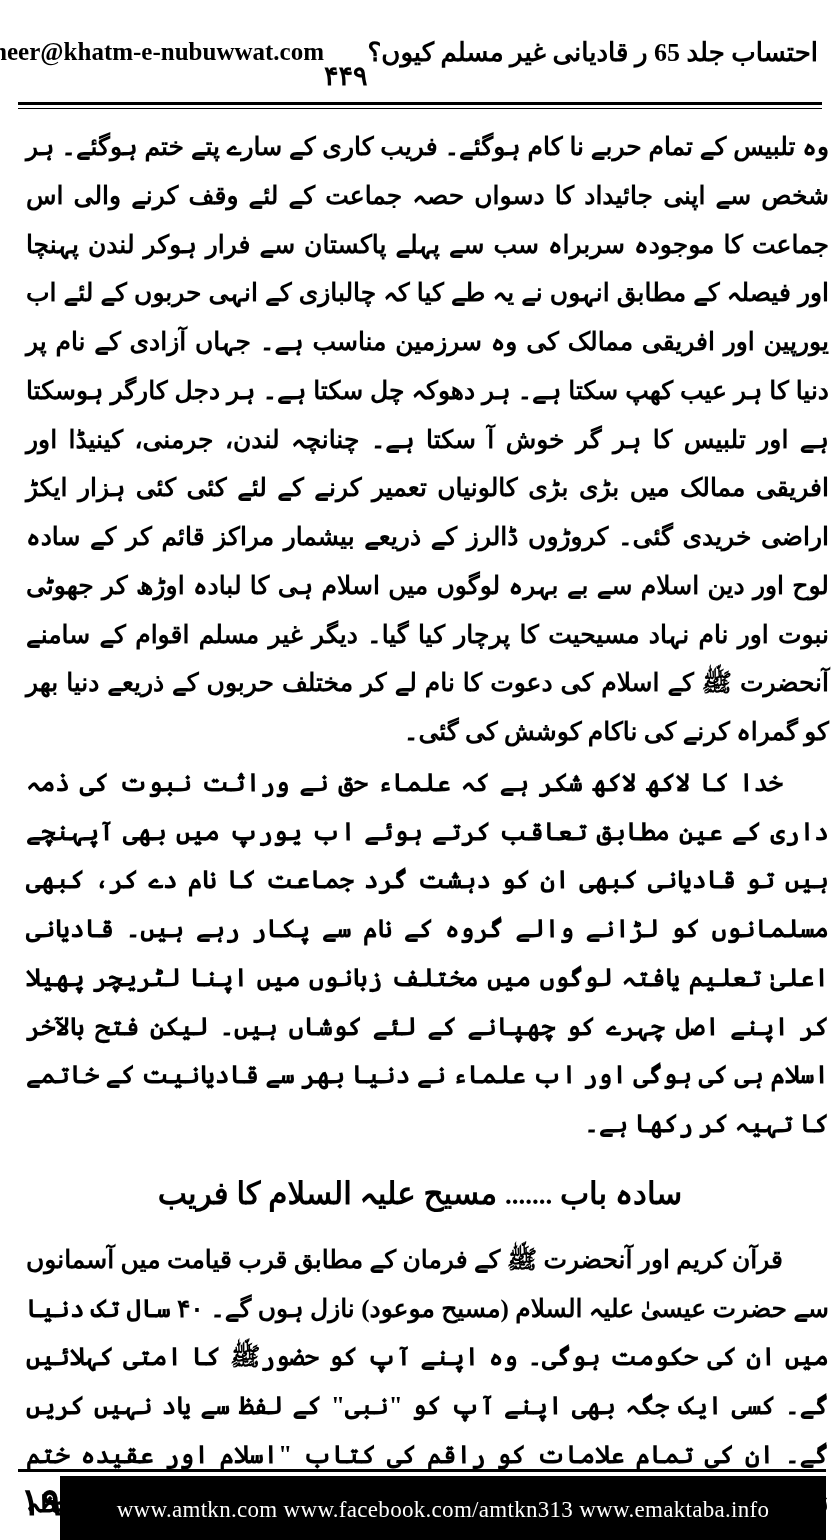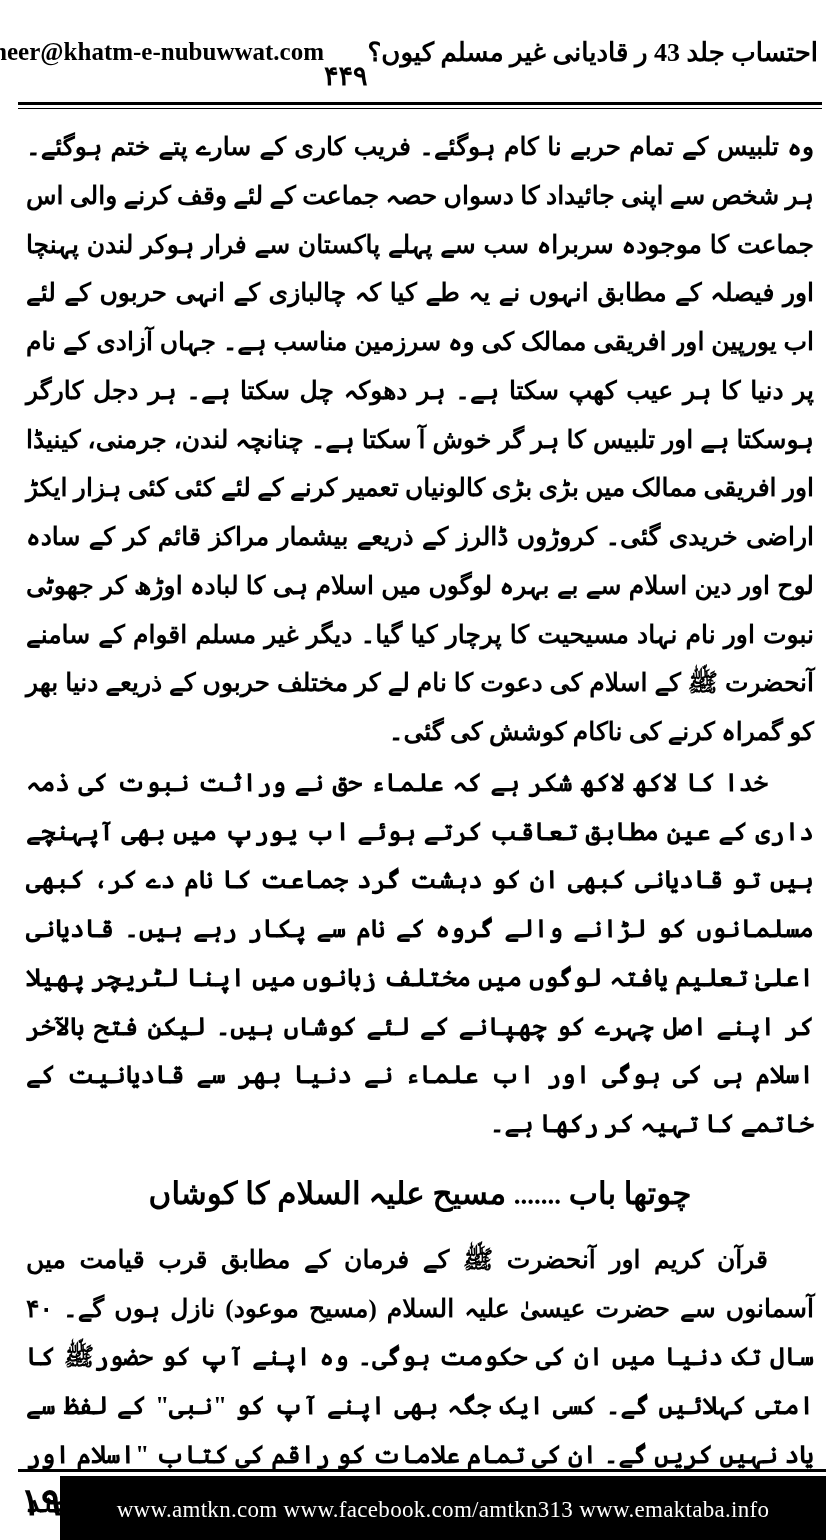--- a/index.html
+++ b/index.html
@@ -186,7 +186,7 @@
 <div class="page">
 
   <div class="header">
-    <div class="header-right">احتساب جلد 34 ر قادیانی غیر مسلم کیوں؟</div>
+    <div class="header-right">احتساب جلد 56 ر قادیانی غیر مسلم کیوں؟</div>
     <div class="header-center">۴۴۹</div>
     <div class="header-left">ameer@khatm-e-nubuwwat.com</div>
   </div>

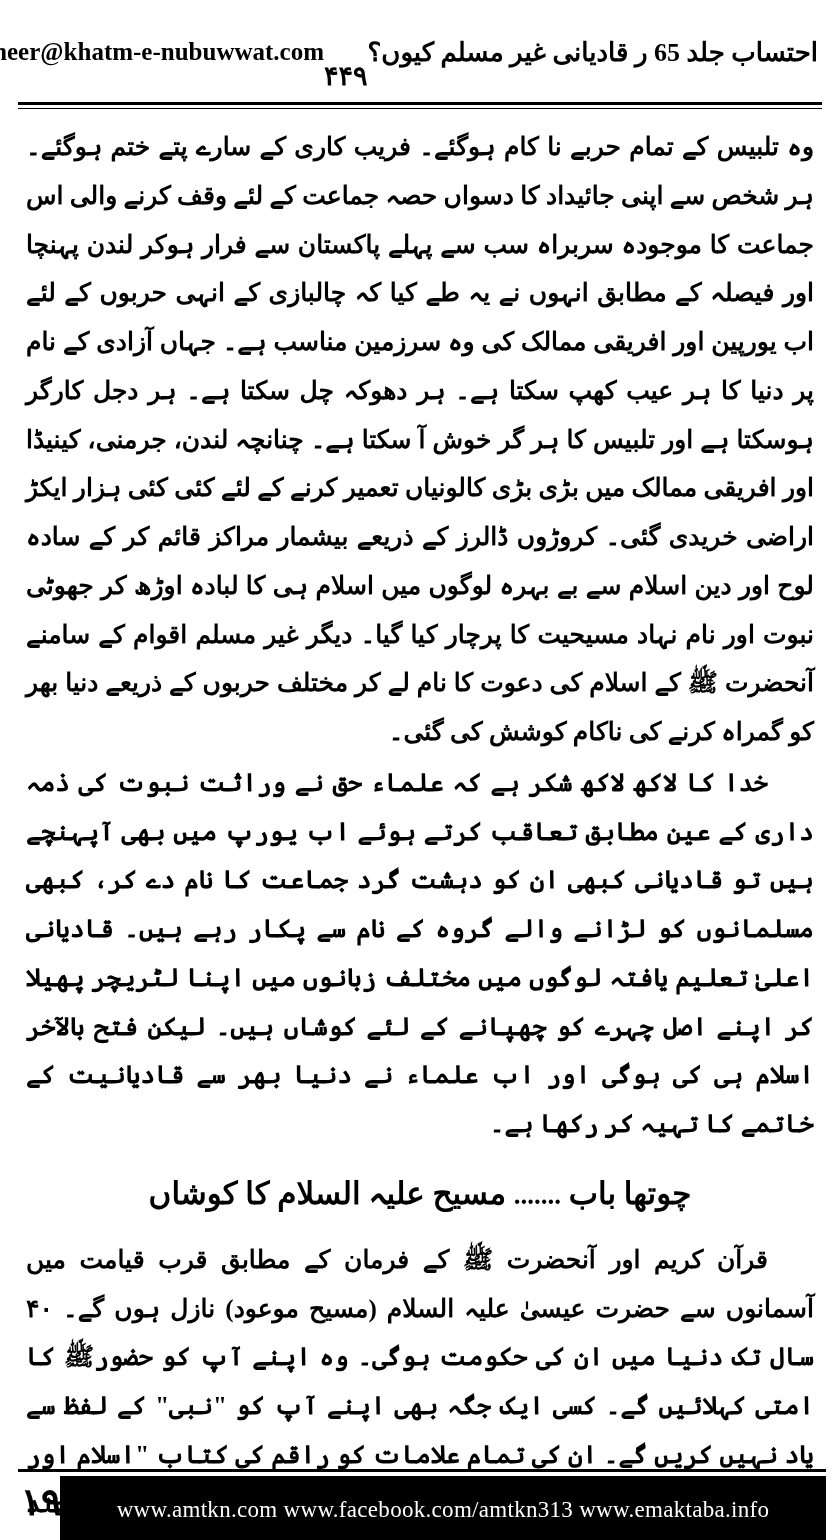--- a/index.html
+++ b/index.html
@@ -71,7 +71,7 @@
   .content {
     direction: rtl;
     text-align: justify;
-    padding: 14px 26px 0 26px;
+    padding: 14px 11px 0 26px;
     font-size: 25px;
     line-height: 1.95;
     font-weight: 600;

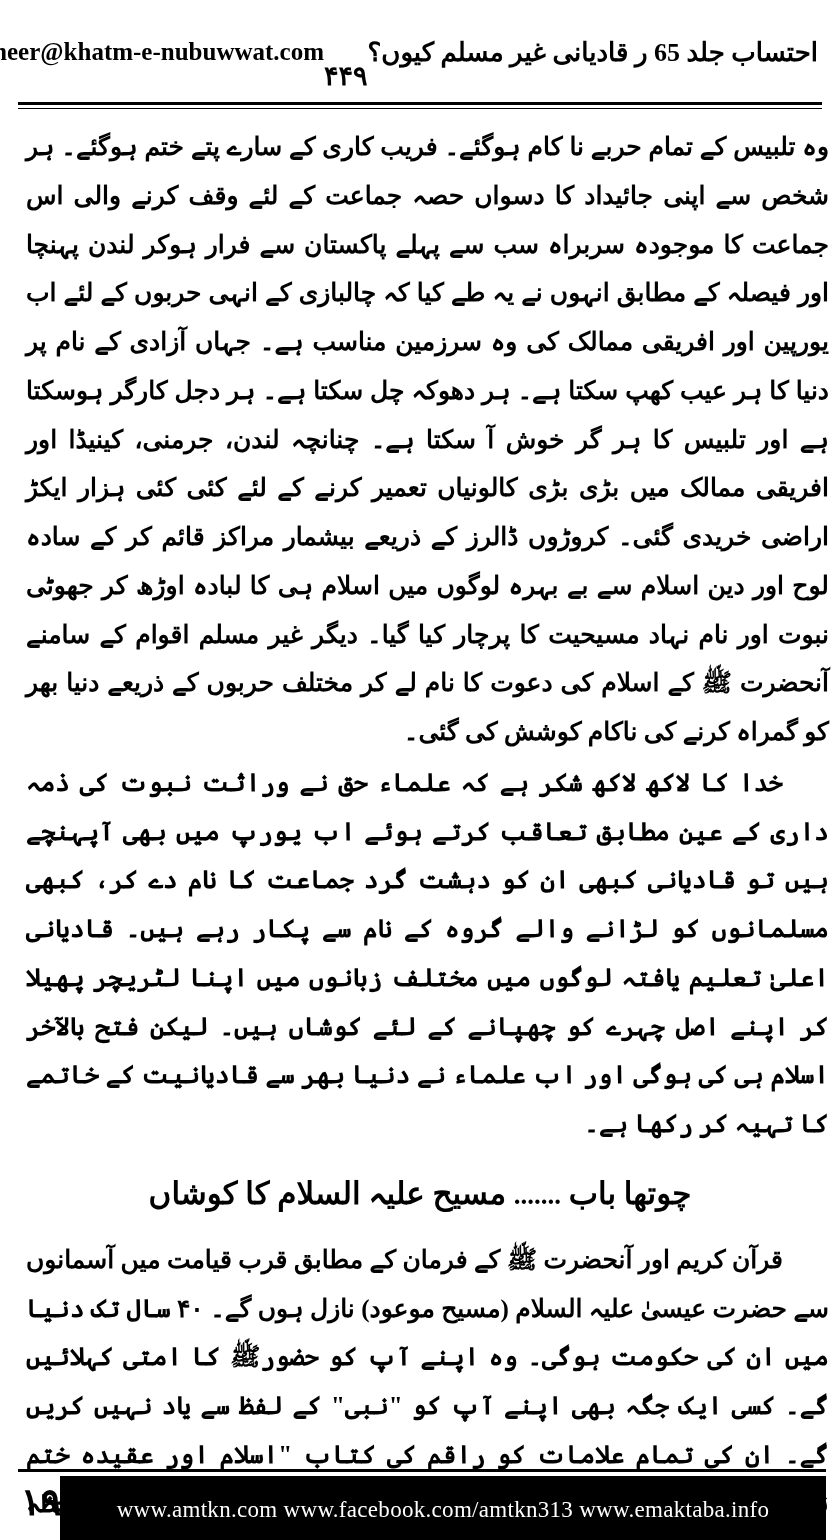--- a/index.html
+++ b/index.html
@@ -201,7 +201,7 @@
   <div class="chapter-heading">
     <span>چوتھا باب</span>
     <span class="dots">.......</span>
-    <span>مسیح علیہ السلام کا کوشاں</span>
+    <span>مسیح علیہ السلام کا فریب</span>
   </div>
 
   <div class="content">

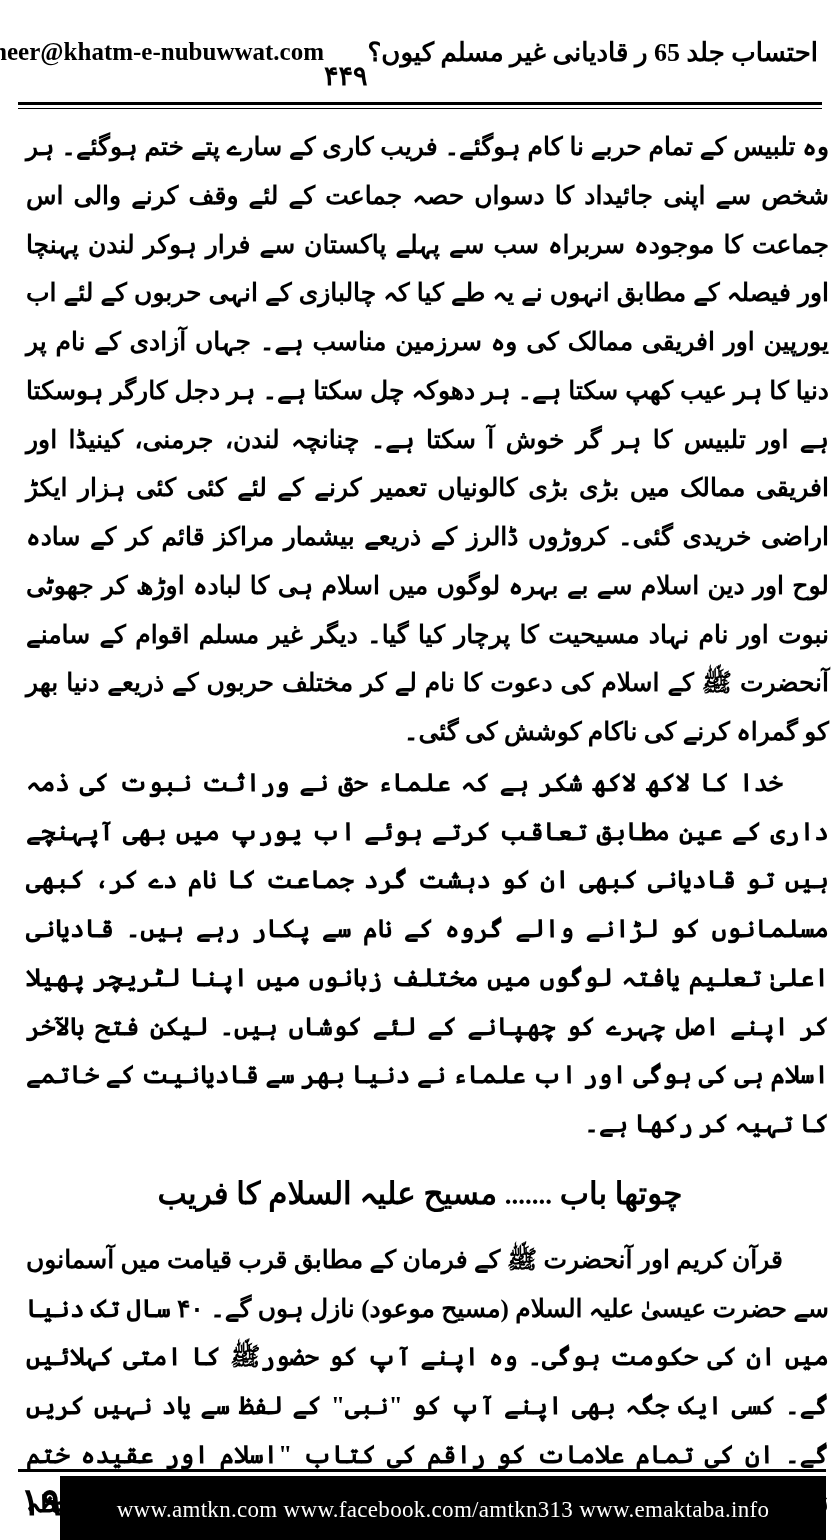--- a/index.html
+++ b/index.html
@@ -199,7 +199,7 @@
   </div>
 
   <div class="chapter-heading">
-    <span>چوتھا باب</span>
+    <span>سادہ باب</span>
     <span class="dots">.......</span>
     <span>مسیح علیہ السلام کا فریب</span>
   </div>

